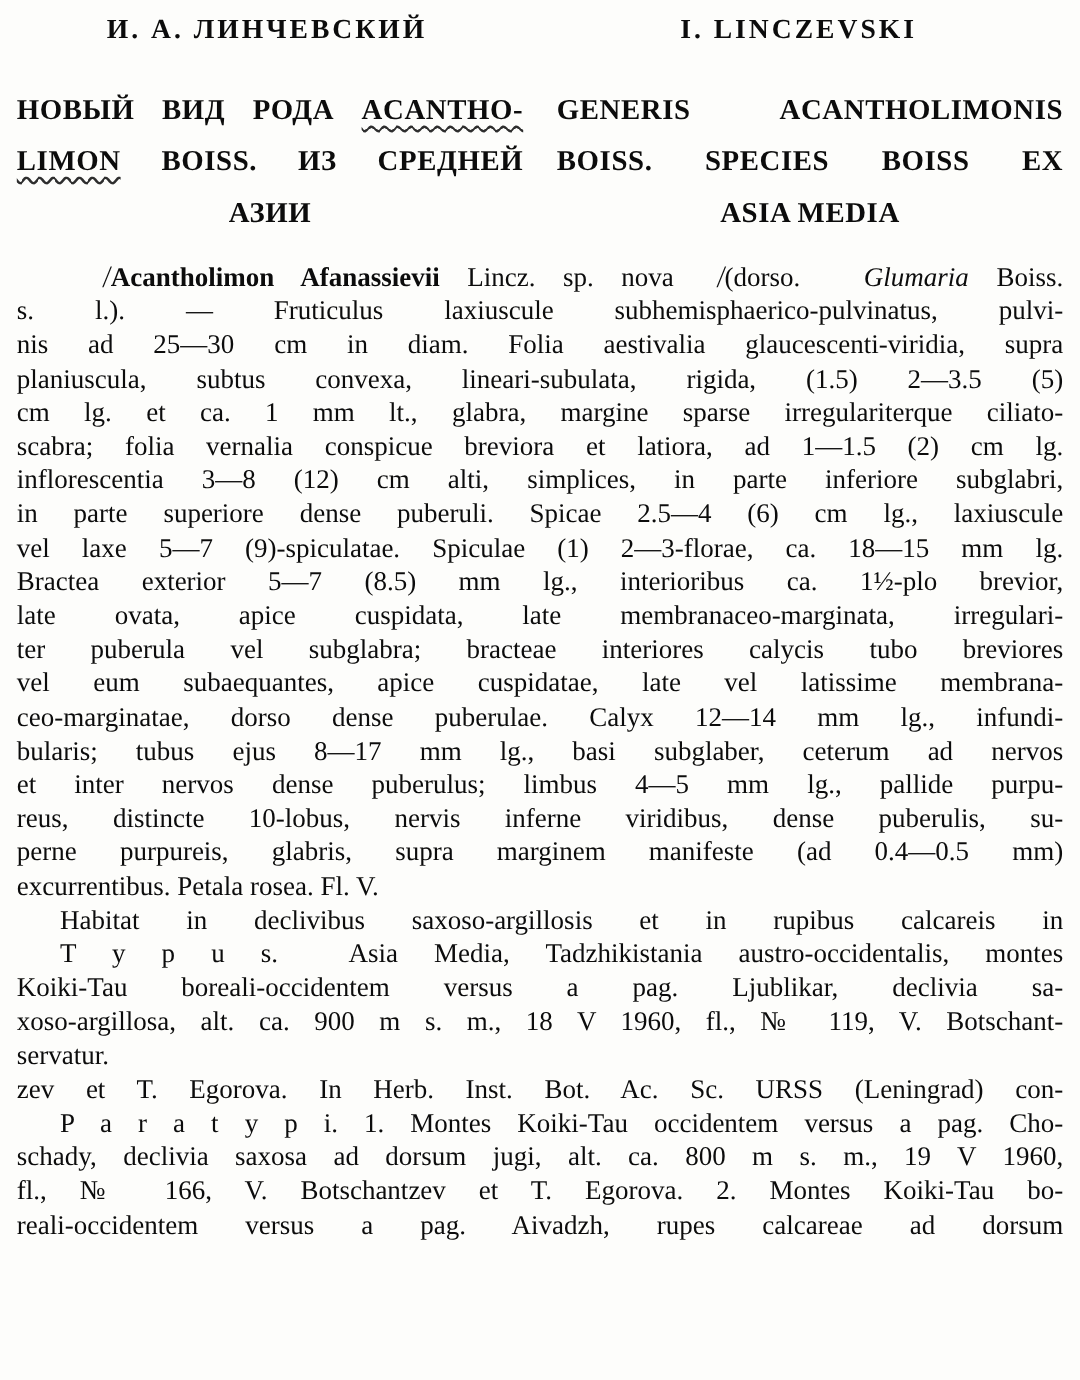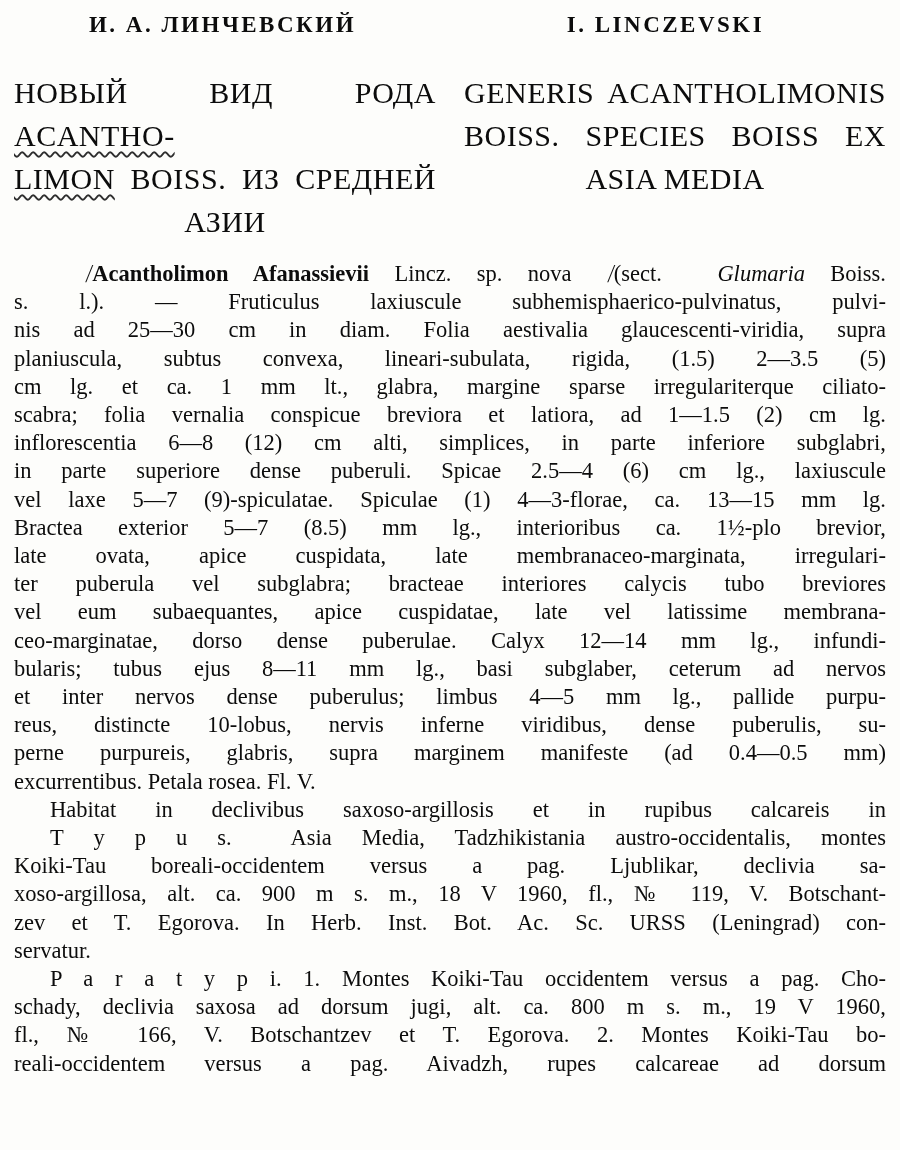--- a/index.html
+++ b/index.html
@@ -38,8 +38,8 @@
   }
   .title {
     flex: 1;
-    font-weight: 400;
-    font-size: 30px;
+    font-weight: 700;
+    font-size: 24px;
     line-height: 43px;
     letter-spacing: 0.5px;
     min-width: 0;

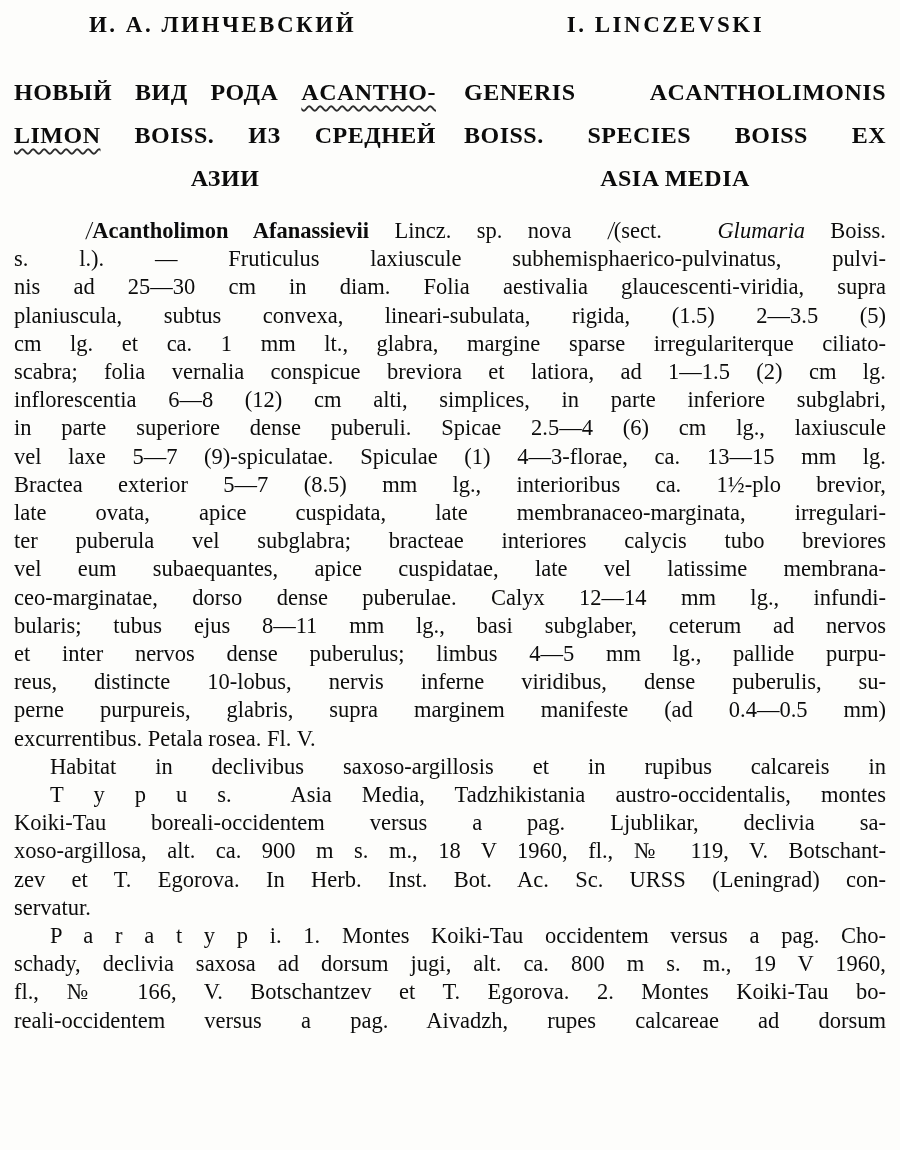--- a/index.html
+++ b/index.html
@@ -99,7 +99,7 @@
   </div>
 
   <div class="body-text">
-      <div class="tline ind"><span class="pen">/</span><span class="b">Acantholimon Afanassievii</span><span> Lincz. sp. nova</span><span class="pen">/</span><span>(sect. </span><span class="i">Glumaria</span><span> Boiss.</span></div>
+      <div class="tline ind"><span class="pen">/</span><span class="b">Acantholimon Afanassievii</span><span> Lincz. sp. nova</span><span class="pen">/</span><span>(dorso. </span><span class="i">Glumaria</span><span> Boiss.</span></div>
       <div class="tline"><span>s. l.). — Fruticulus laxiuscule subhemisphaerico-pulvinatus, pulvi-</span></div>
       <div class="tline"><span>nis ad 25—30 cm in diam. Folia aestivalia glaucescenti-viridia, supra</span></div>
       <div class="tline"><span>planiuscula, subtus convexa, lineari-subulata, rigida, (1.5) 2—3.5 (5)</span></div>

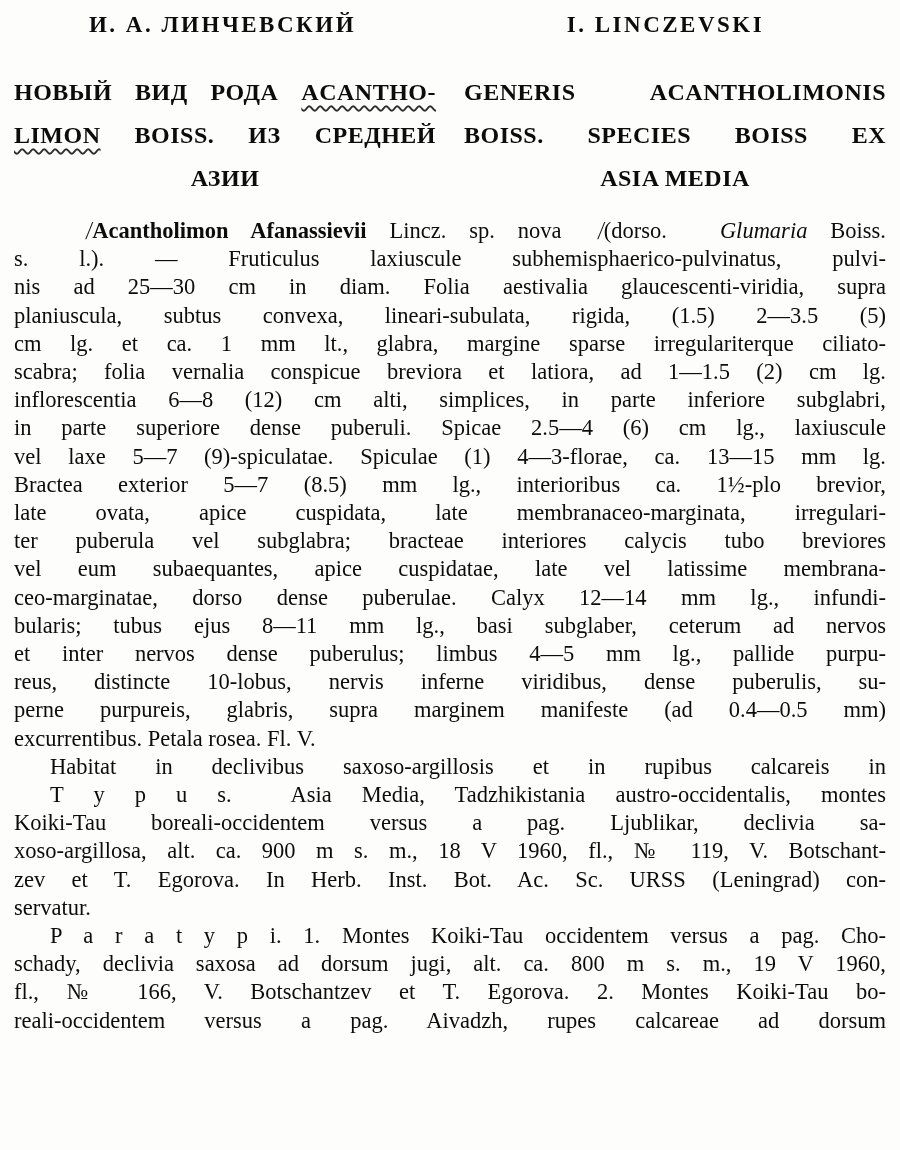--- a/index.html
+++ b/index.html
@@ -105,7 +105,7 @@
       <div class="tline"><span>planiuscula, subtus convexa, lineari-subulata, rigida, (1.5) 2—3.5 (5)</span></div>
       <div class="tline"><span>cm lg. et ca. 1 mm lt., glabra, margine sparse irregulariterque ciliato-</span></div>
       <div class="tline"><span>scabra; folia vernalia conspicue breviora et latiora, ad 1—1.5 (2) cm lg.</span></div>
-      <div class="tline"><span>inflorescentia 6—8 (12) cm alti, simplices, in parte inferiore subglabri,</span></div>
+      <div class="tline"><span>inflorescentia 3—8 (12) cm alti, simplices, in parte inferiore subglabri,</span></div>
       <div class="tline"><span>in parte superiore dense puberuli. Spicae 2.5—4 (6) cm lg., laxiuscule</span></div>
       <div class="tline"><span>vel laxe 5—7 (9)-spiculatae. Spiculae (1) 4—3-florae, ca. 13—15 mm lg.</span></div>
       <div class="tline"><span>Bractea exterior 5—7 (8.5) mm lg., interioribus ca. 1½-plo brevior,</span></div>

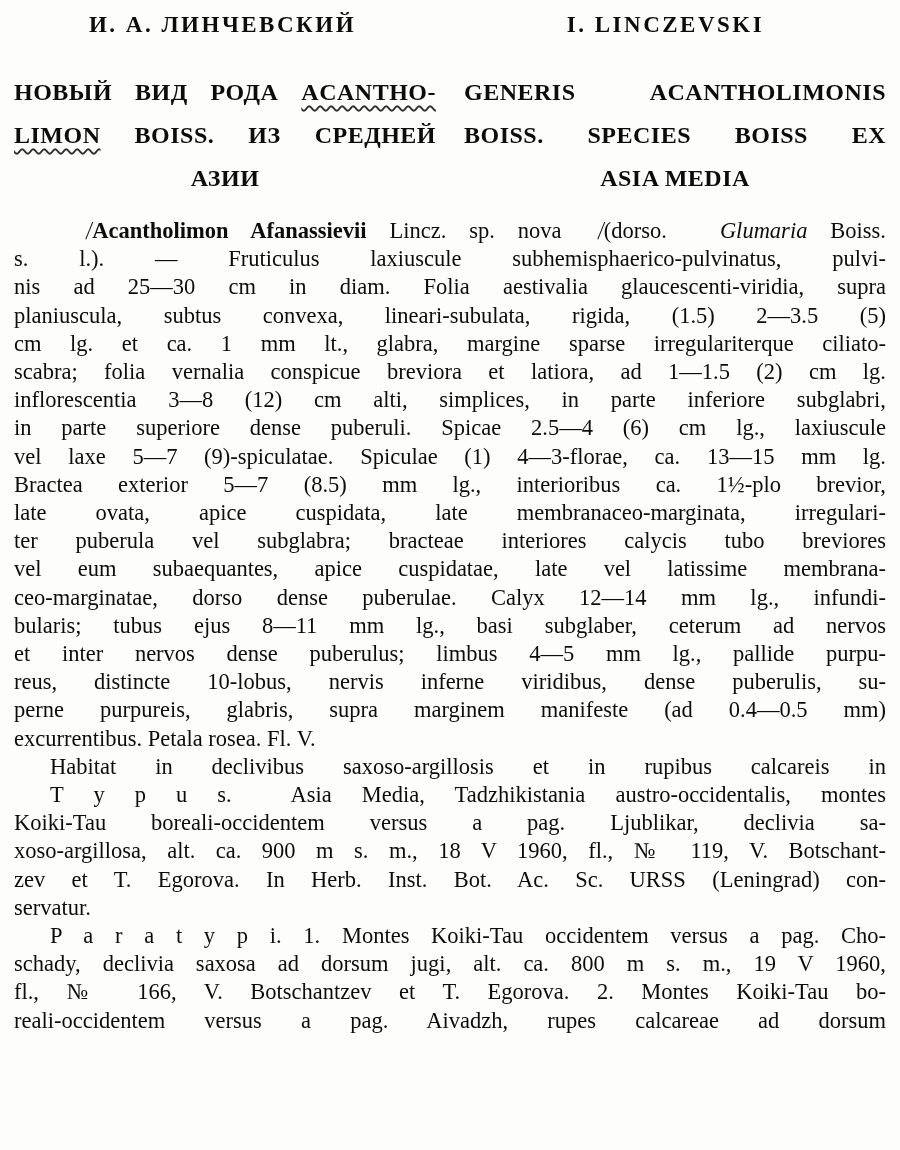--- a/index.html
+++ b/index.html
@@ -107,7 +107,7 @@
       <div class="tline"><span>scabra; folia vernalia conspicue breviora et latiora, ad 1—1.5 (2) cm lg.</span></div>
       <div class="tline"><span>inflorescentia 3—8 (12) cm alti, simplices, in parte inferiore subglabri,</span></div>
       <div class="tline"><span>in parte superiore dense puberuli. Spicae 2.5—4 (6) cm lg., laxiuscule</span></div>
-      <div class="tline"><span>vel laxe 5—7 (9)-spiculatae. Spiculae (1) 4—3-florae, ca. 13—15 mm lg.</span></div>
+      <div class="tline"><span>vel laxe 5—7 (9)-spiculatae. Spiculae (1) 2—3-florae, ca. 18—15 mm lg.</span></div>
       <div class="tline"><span>Bractea exterior 5—7 (8.5) mm lg., interioribus ca. 1½-plo brevior,</span></div>
       <div class="tline"><span>late ovata, apice cuspidata, late membranaceo-marginata, irregulari-</span></div>
       <div class="tline"><span>ter puberula vel subglabra; bracteae interiores calycis tubo breviores</span></div>

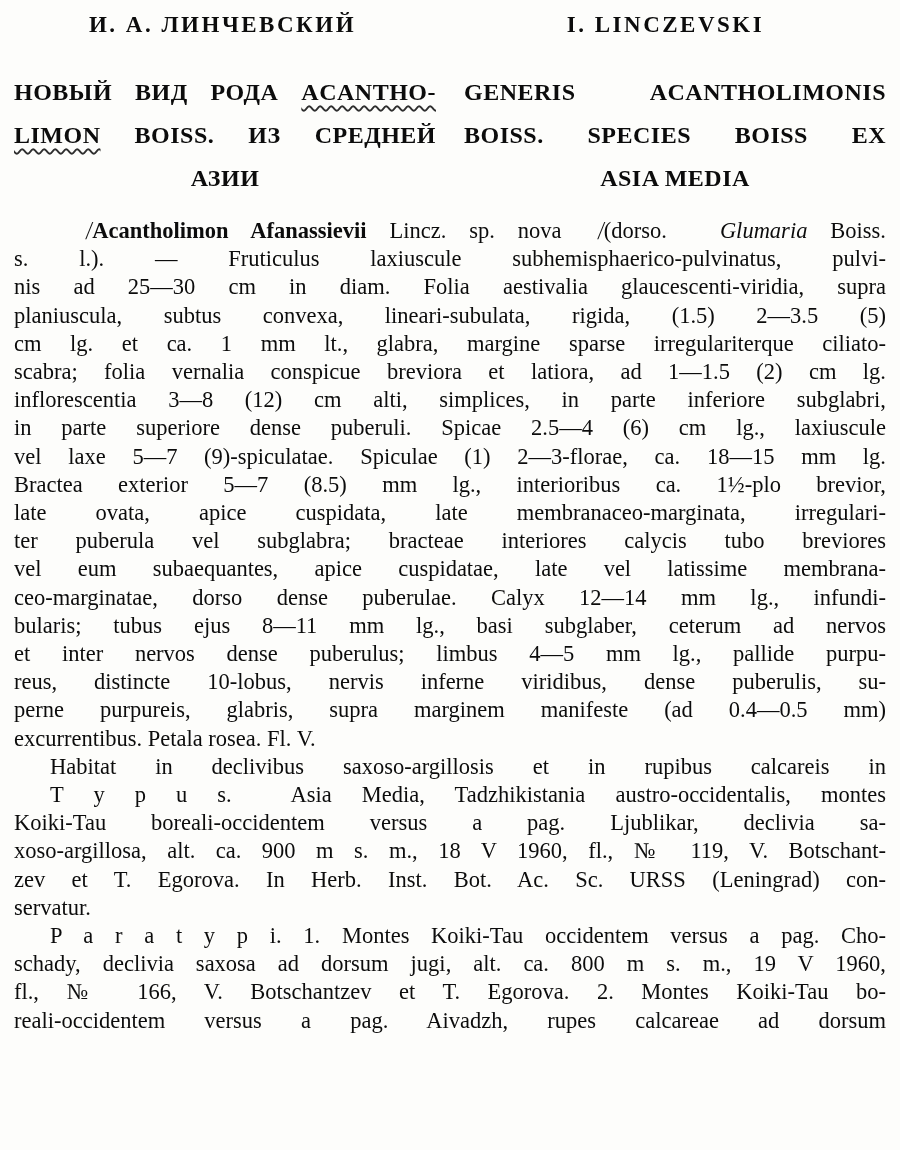--- a/index.html
+++ b/index.html
@@ -113,7 +113,7 @@
       <div class="tline"><span>ter puberula vel subglabra; bracteae interiores calycis tubo breviores</span></div>
       <div class="tline"><span>vel eum subaequantes, apice cuspidatae, late vel latissime membrana-</span></div>
       <div class="tline"><span>ceo-marginatae, dorso dense puberulae. Calyx 12—14 mm lg., infundi-</span></div>
-      <div class="tline"><span>bularis; tubus ejus 8—11 mm lg., basi subglaber, ceterum ad nervos</span></div>
+      <div class="tline"><span>bularis; tubus ejus 8—17 mm lg., basi subglaber, ceterum ad nervos</span></div>
       <div class="tline"><span>et inter nervos dense puberulus; limbus 4—5 mm lg., pallide purpu-</span></div>
       <div class="tline"><span>reus, distincte 10-lobus, nervis inferne viridibus, dense puberulis, su-</span></div>
       <div class="tline"><span>perne purpureis, glabris, supra marginem manifeste (ad 0.4—0.5 mm)</span></div>

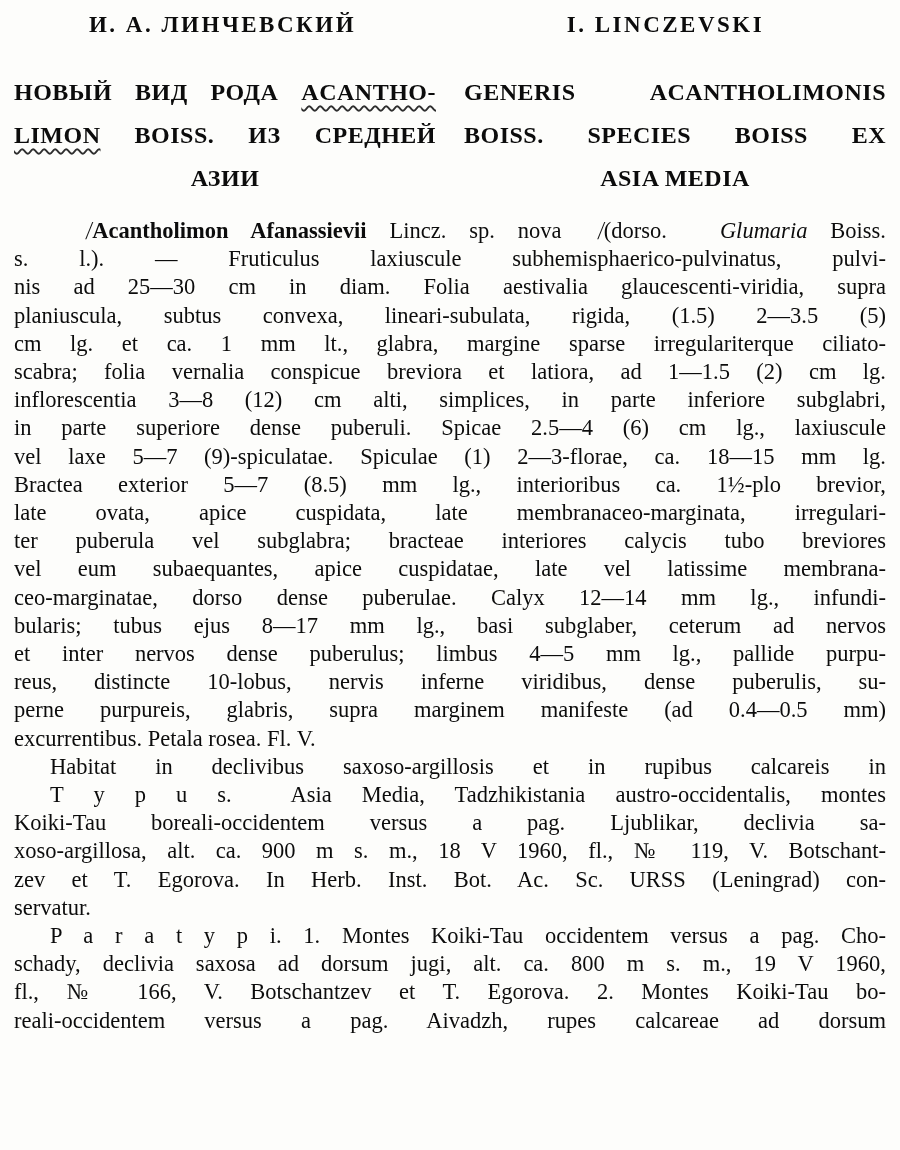--- a/index.html
+++ b/index.html
@@ -122,8 +122,8 @@
       <div class="tline ind"><span>T y p u s.  Asia Media, Tadzhikistania austro-occidentalis, montes</span></div>
       <div class="tline"><span>Koiki-Tau boreali-occidentem versus a pag. Ljublikar, declivia sa-</span></div>
       <div class="tline"><span>xoso-argillosa, alt. ca. 900 m s. m., 18 V 1960, fl., № 119, V. Botschant-</span></div>
+      <div class="tline nojust"><span>servatur.</span></div>
       <div class="tline"><span>zev et T. Egorova. In Herb. Inst. Bot. Ac. Sc. URSS (Leningrad) con-</span></div>
-      <div class="tline nojust"><span>servatur.</span></div>
       <div class="tline ind"><span>P a r a t y p i. 1. Montes Koiki-Tau occidentem versus a pag. Cho-</span></div>
       <div class="tline"><span>schady, declivia saxosa ad dorsum jugi, alt. ca. 800 m s. m., 19 V 1960,</span></div>
       <div class="tline"><span>fl., № 166, V. Botschantzev et T. Egorova. 2. Montes Koiki-Tau bo-</span></div>

